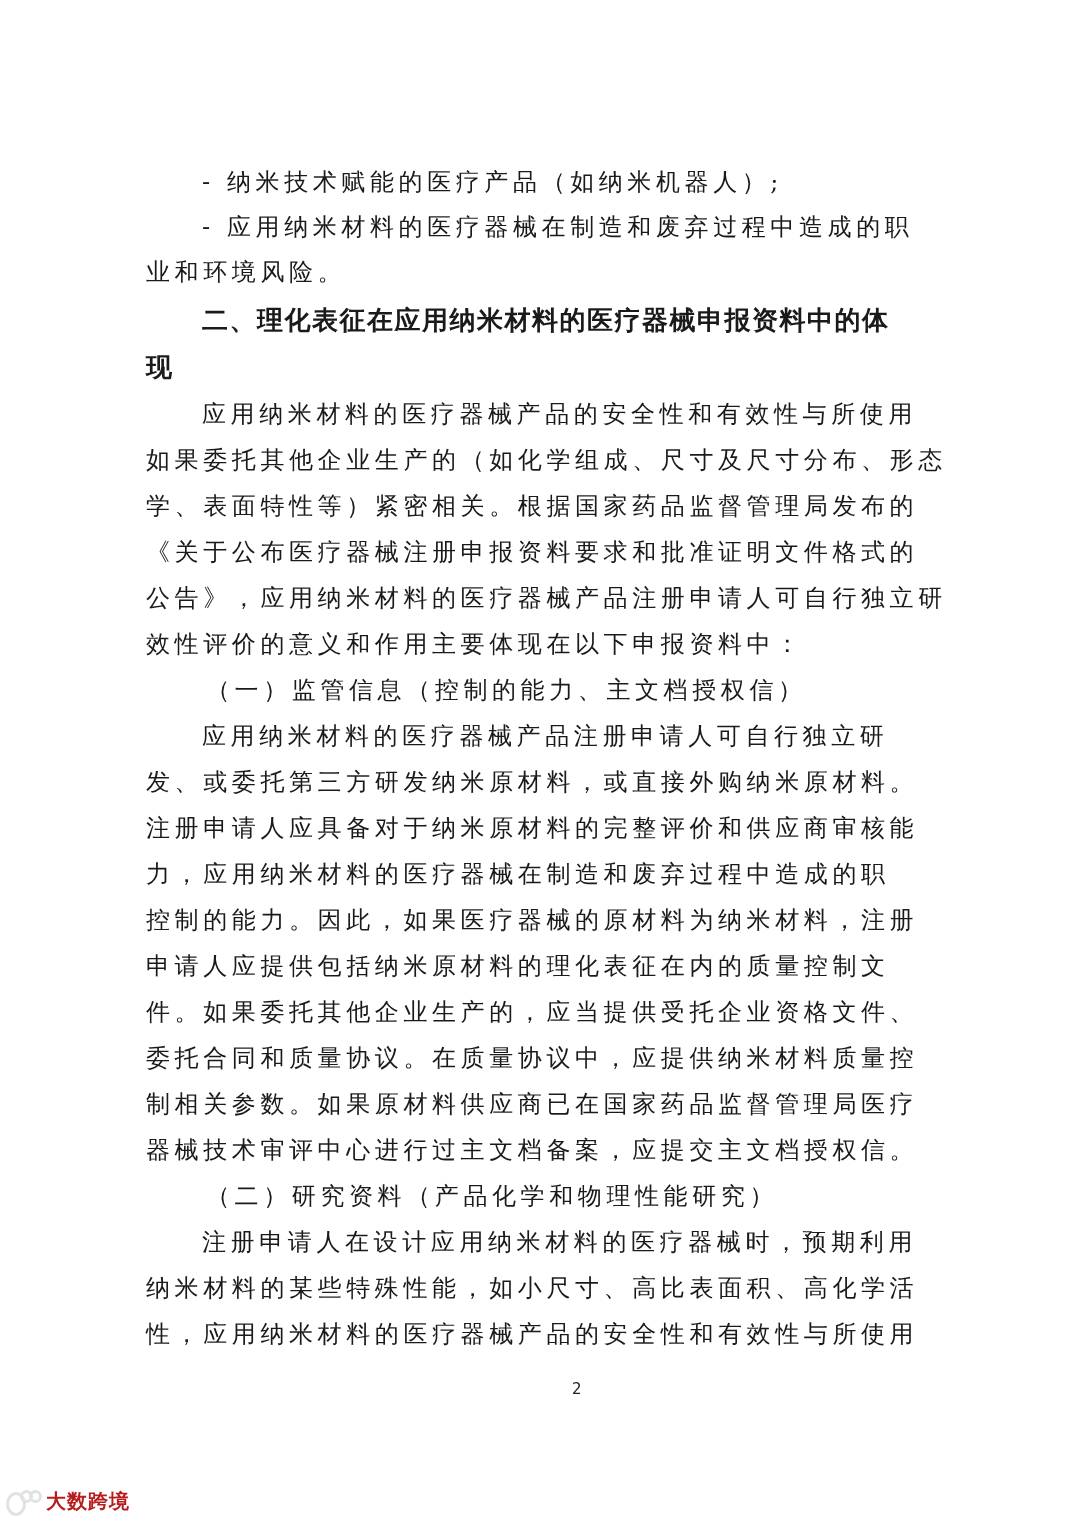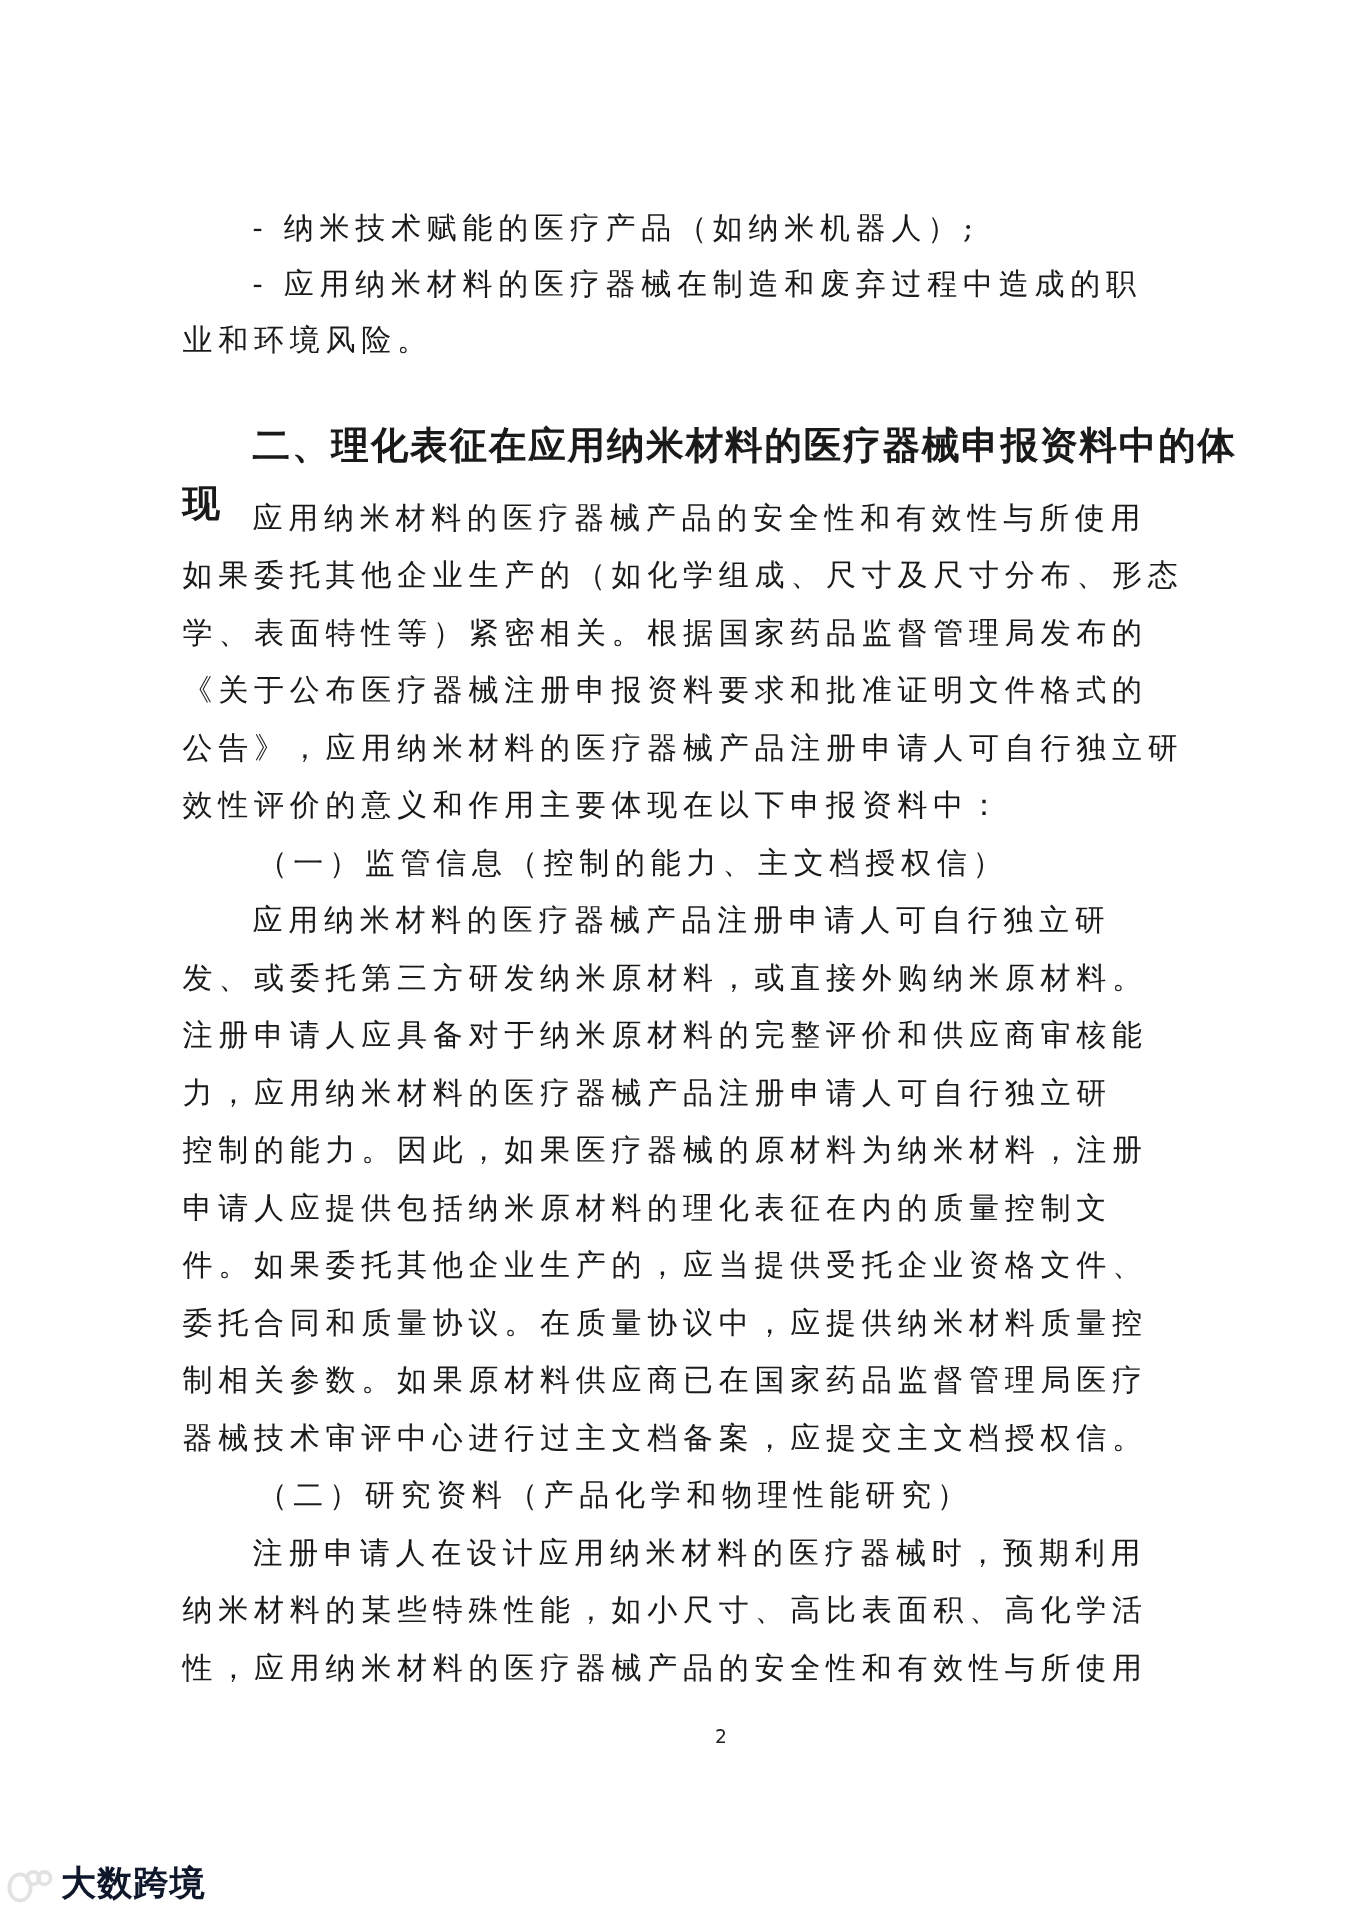--- a/index.html
+++ b/index.html
@@ -9,7 +9,7 @@
           white-space:nowrap; letter-spacing:4.6px; }
   .line.indent { left:202px; }
   .line.sub { left:206px; }
-  .heading { font-family:"DejaVu Sans", "Liberation Sans", sans-serif; font-weight:bold; letter-spacing:1.5px; font-size:30px;margin-top:37px; }
+  .heading { font-family:"DejaVu Sans", "Liberation Sans", sans-serif; font-weight:bold; letter-spacing:1.5px; font-size:26px; }
   .pagenum { position:absolute; left:572px; top:1380px; font-size:15px;
              font-family:"DejaVu Sans", "Liberation Sans", sans-serif; color:#222; }
   .watermark { position:absolute; left:6px; top:1488px; font-size:28px; color:#0f172a;

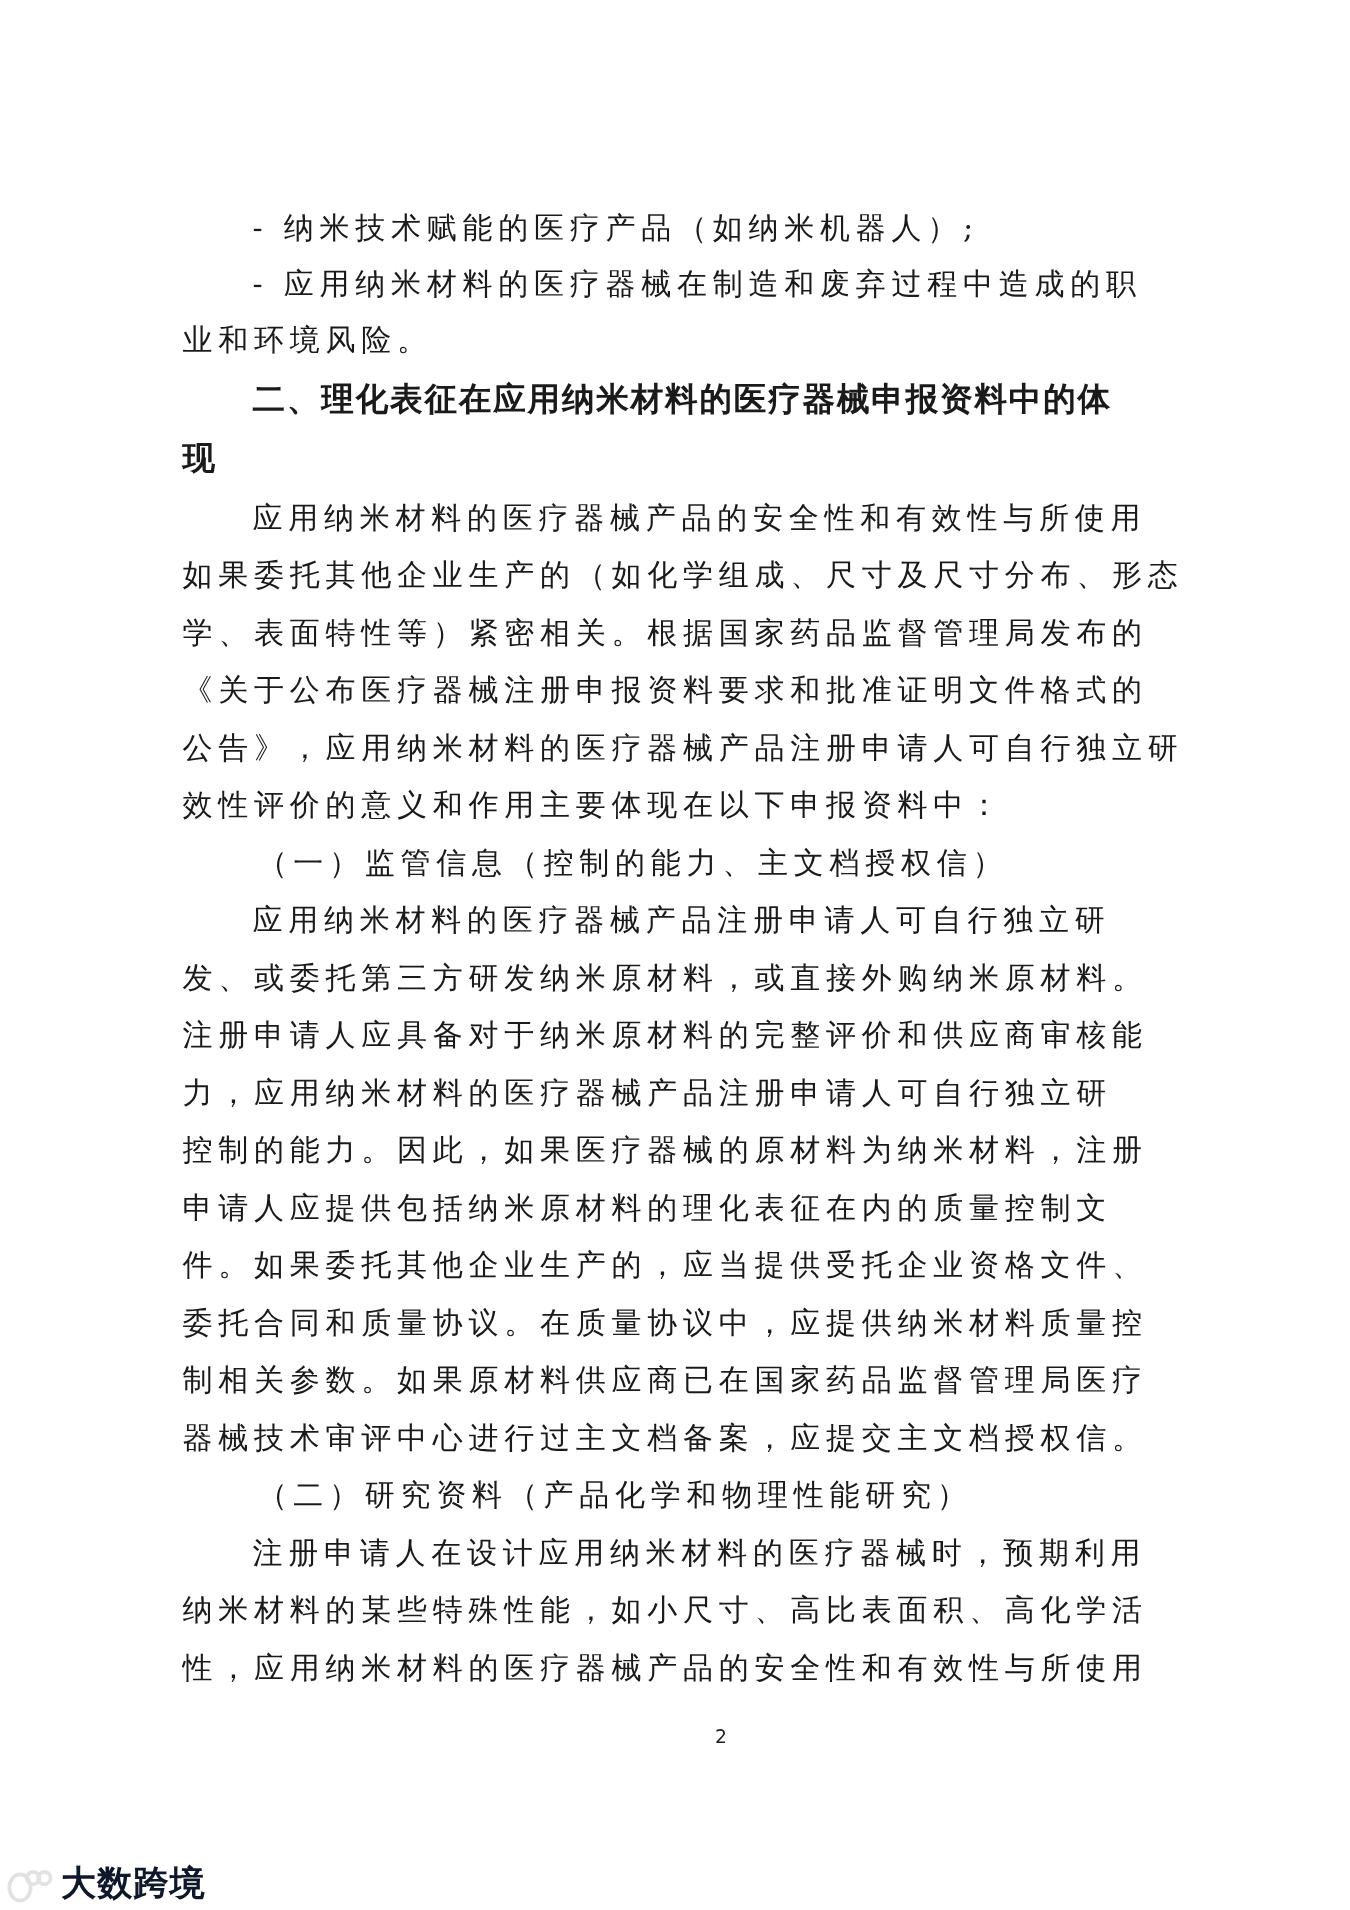--- a/index.html
+++ b/index.html
@@ -36,7 +36,7 @@
   <div class="line indent" style="top:714px">应用纳米材料的医疗器械产品注册申请人可自行独立研</div>
   <div class="line" style="top:760px">发、或委托第三方研发纳米原材料，或直接外购纳米原材料。</div>
   <div class="line" style="top:806px">注册申请人应具备对于纳米原材料的完整评价和供应商审核能</div>
-  <div class="line" style="top:852px">力，应用纳米材料的医疗器械产品注册申请人可自行独立研</div>
+  <div class="line" style="top:852px">力，应用纳米材料的医疗器械在制造和废弃过程中造成的职</div>
   <div class="line" style="top:898px">控制的能力。因此，如果医疗器械的原材料为纳米材料，注册</div>
   <div class="line" style="top:944px">申请人应提供包括纳米原材料的理化表征在内的质量控制文</div>
   <div class="line" style="top:990px">件。如果委托其他企业生产的，应当提供受托企业资格文件、</div>

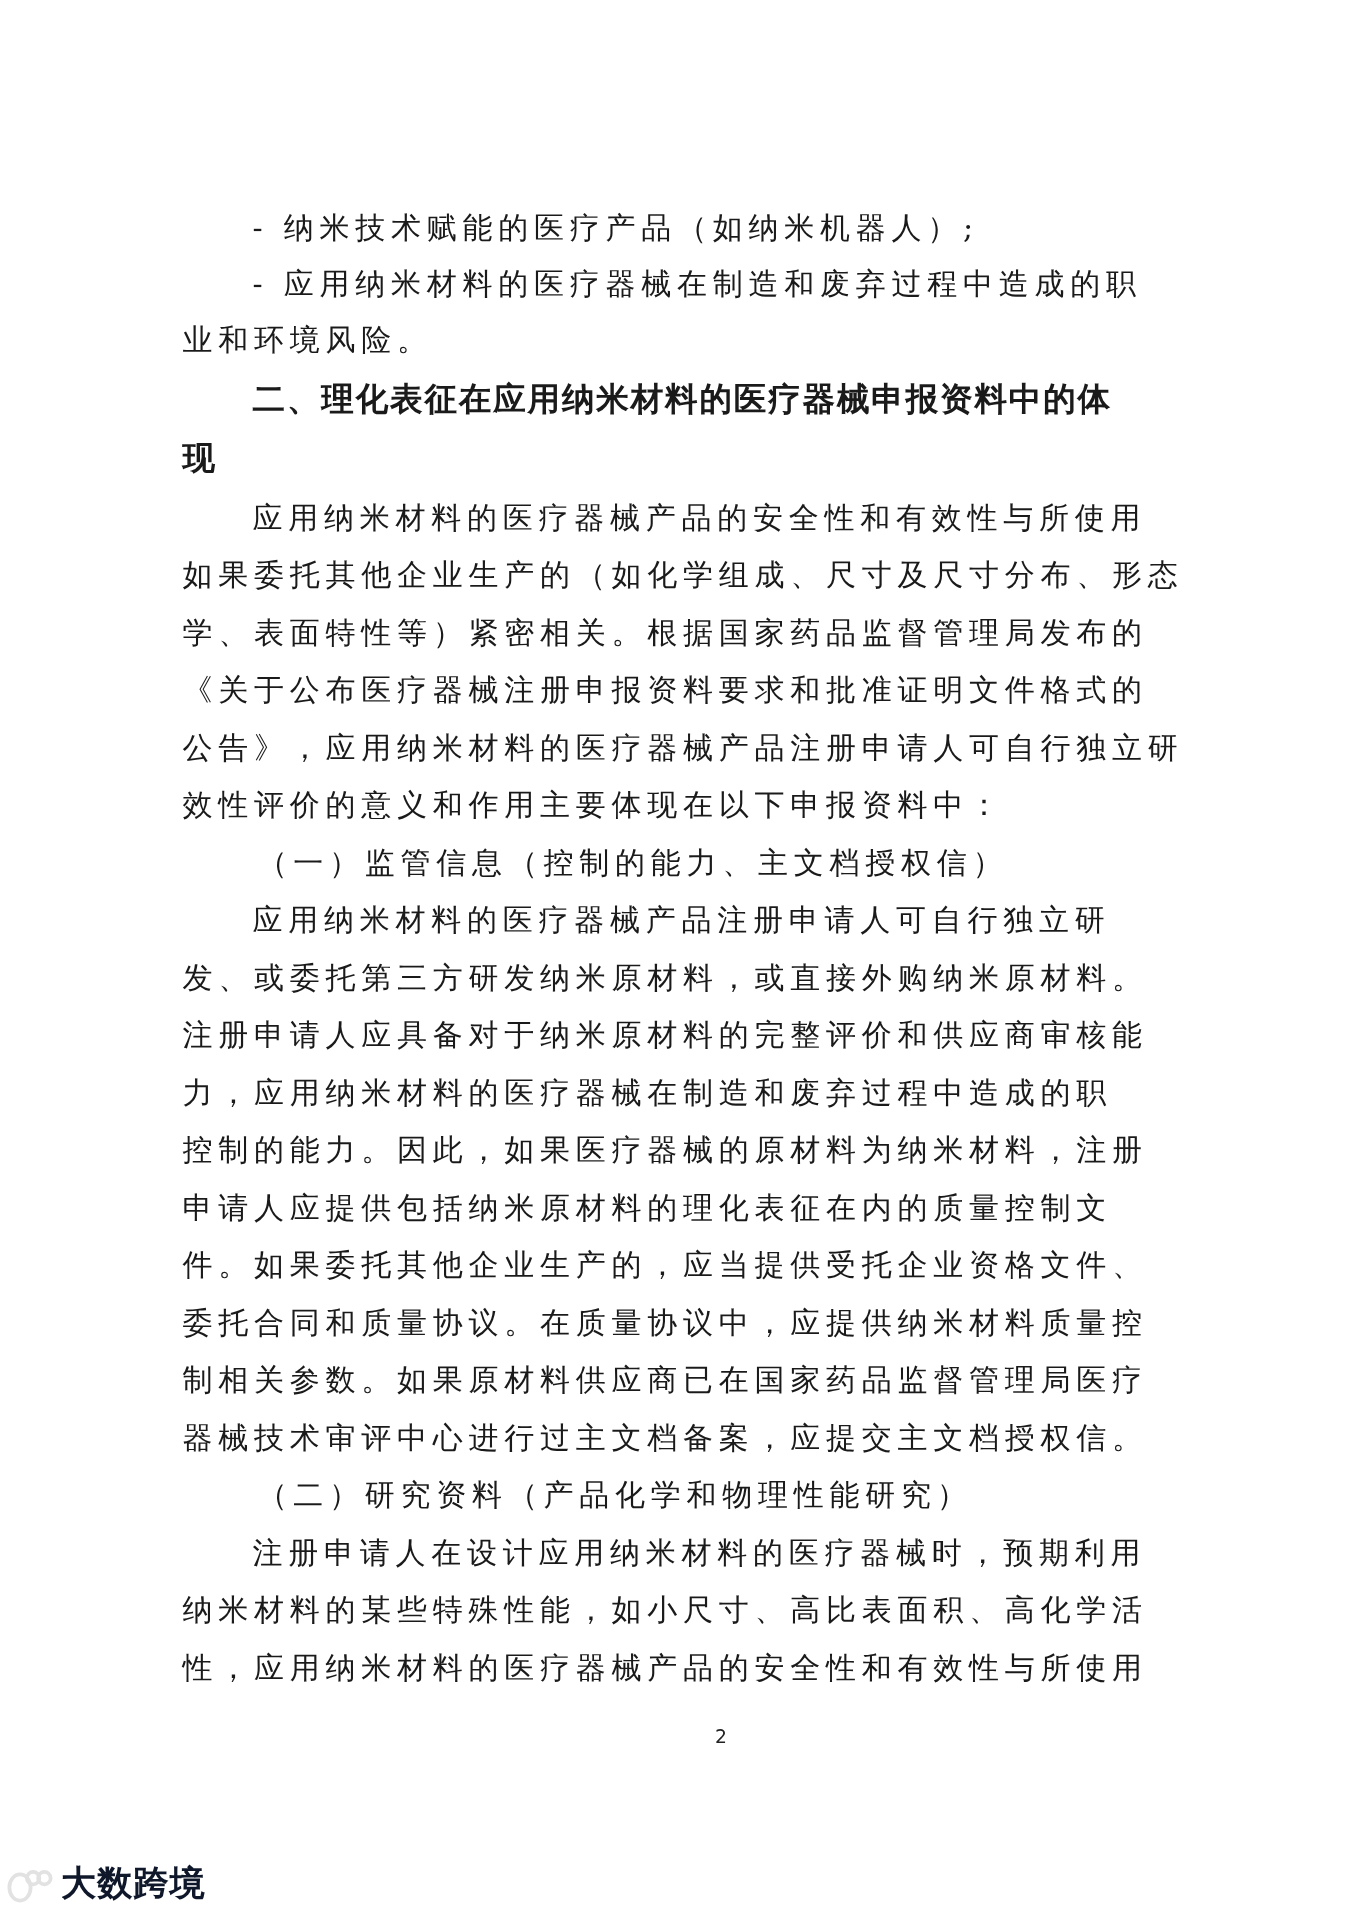--- a/index.html
+++ b/index.html
@@ -12,8 +12,8 @@
   .heading { font-family:"DejaVu Sans", "Liberation Sans", sans-serif; font-weight:bold; letter-spacing:1.5px; font-size:26px; }
   .pagenum { position:absolute; left:572px; top:1380px; font-size:15px;
              font-family:"DejaVu Sans", "Liberation Sans", sans-serif; color:#222; }
-  .watermark { position:absolute; left:6px; top:1488px; font-size:28px; color:#0f172a;
-               font-family:Liberation Sans, sans-serif; font-weight:bold; letter-spacing:1px; }
+  .watermark { position:absolute; left:6px; top:1488px; font-size:20px; color:#b91c1c;
+               font-family:Liberation Serif, serif; font-weight:bold; letter-spacing:1px; }
   .wm-logo { display:inline-block; width:34px; height:26px; position:relative; vertical-align:middle; }
   .wm-logo span { position:absolute; border:3px solid #e2e2e2; border-radius:50%; }
 </style>

